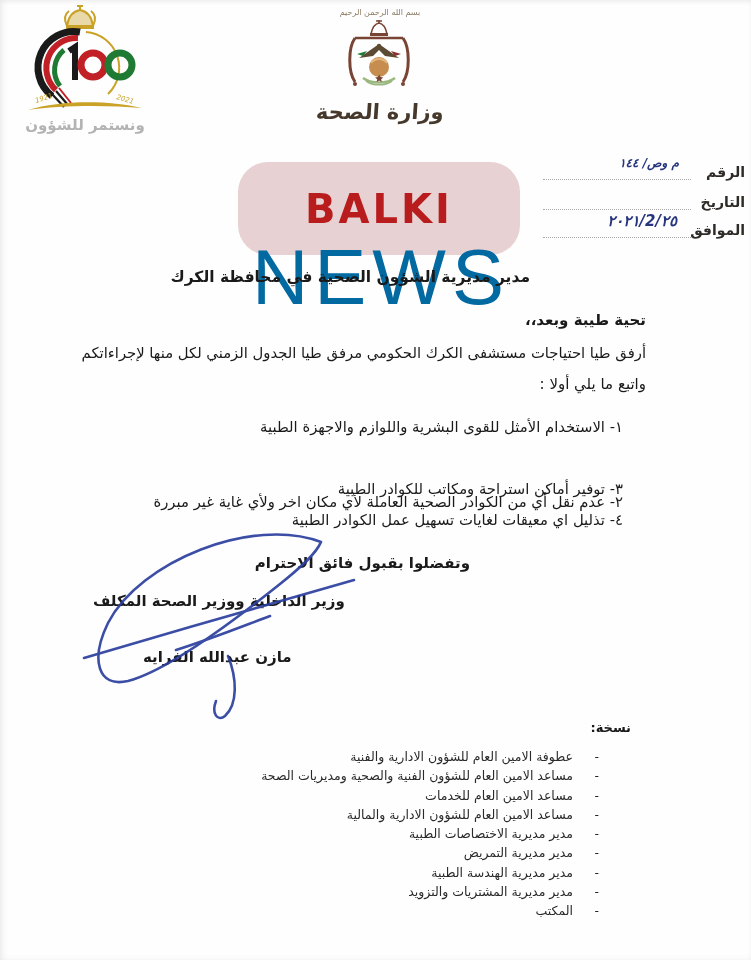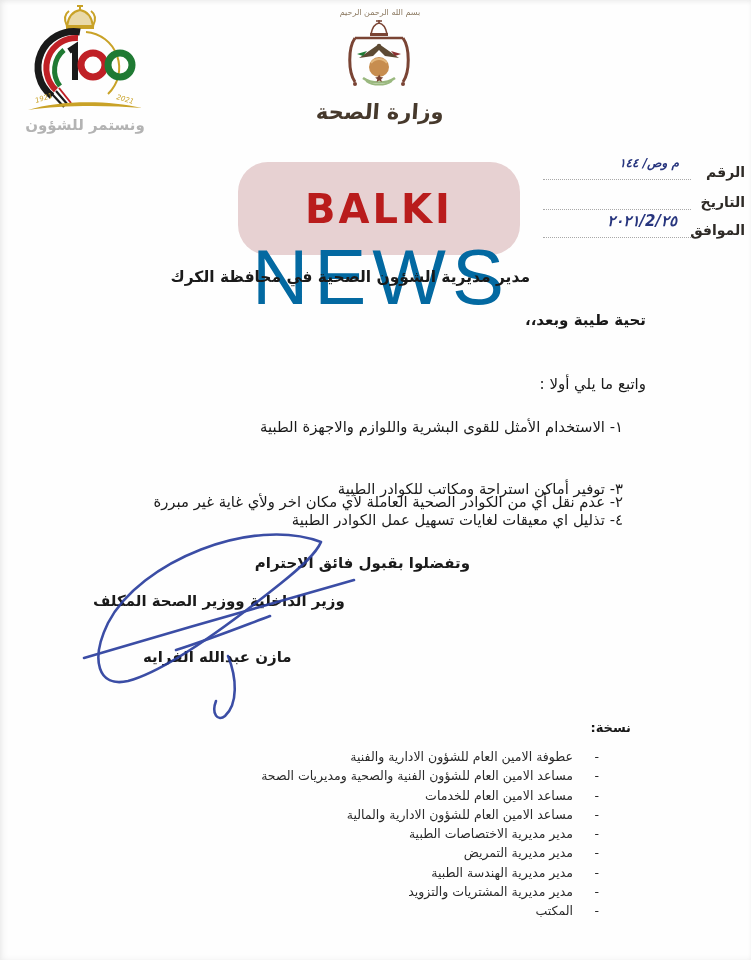--- a/index.html
+++ b/index.html
@@ -150,6 +150,7 @@
 
     <div class="abs rtl recipient">مدير مديرية الشؤون الصحية في محافظة الكرك</div>
     <div class="abs rtl greeting">تحية طيبة وبعد،،</div>
+    <div class="abs rtl body-line1">أرفق طيا احتياجات مستشفى الكرك الحكومي مرفق طيا الجدول الزمني لكل منها لإجراءاتكم</div>
     <div class="abs rtl body-line2">واتبع ما يلي أولا :</div>
 
     <div class="abs rtl list-item" style="top:418px;">

